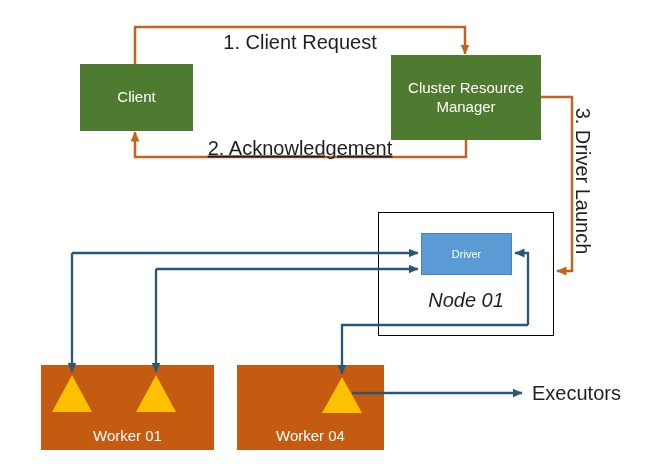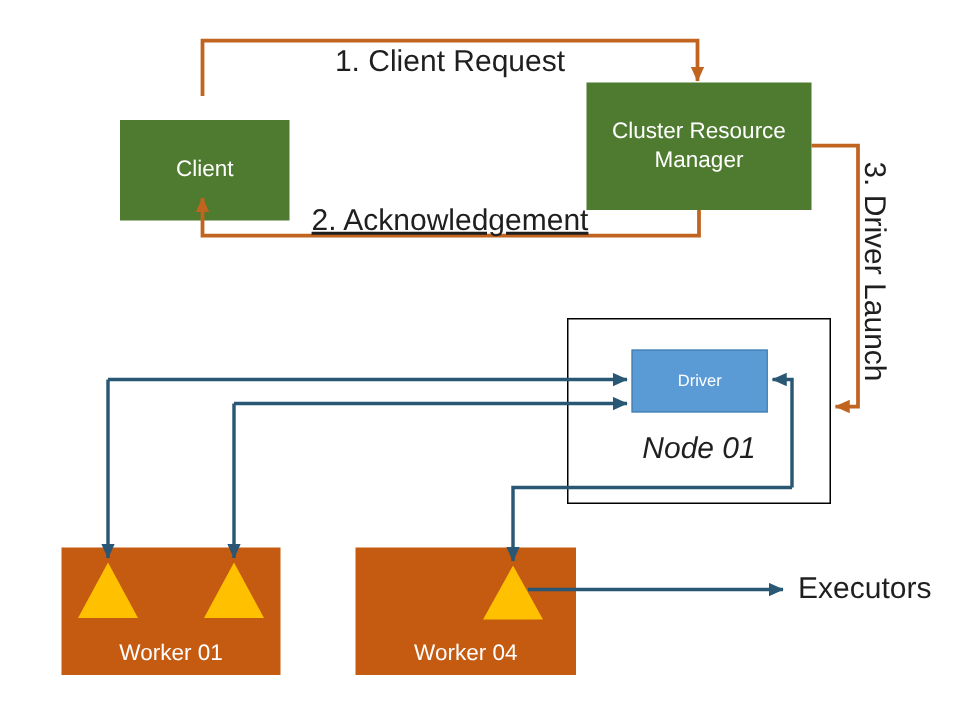--- a/index.html
+++ b/index.html
@@ -29,7 +29,7 @@
     font-size: 15px;
     line-height: 1.25;
   }
-  .box-client  { left: 80px;  top: 64px;  width: 113px; height: 67px; margin-top: 16px; }
+  .box-client  { left: 80px;  top: 64px;  width: 113px; height: 67px; }
   .box-crm     { left: 391px; top: 55px;  width: 150px; height: 85px; padding: 0 12px; }
   .box-node01  {
     left: 378px; top: 212px; width: 176px; height: 124px;

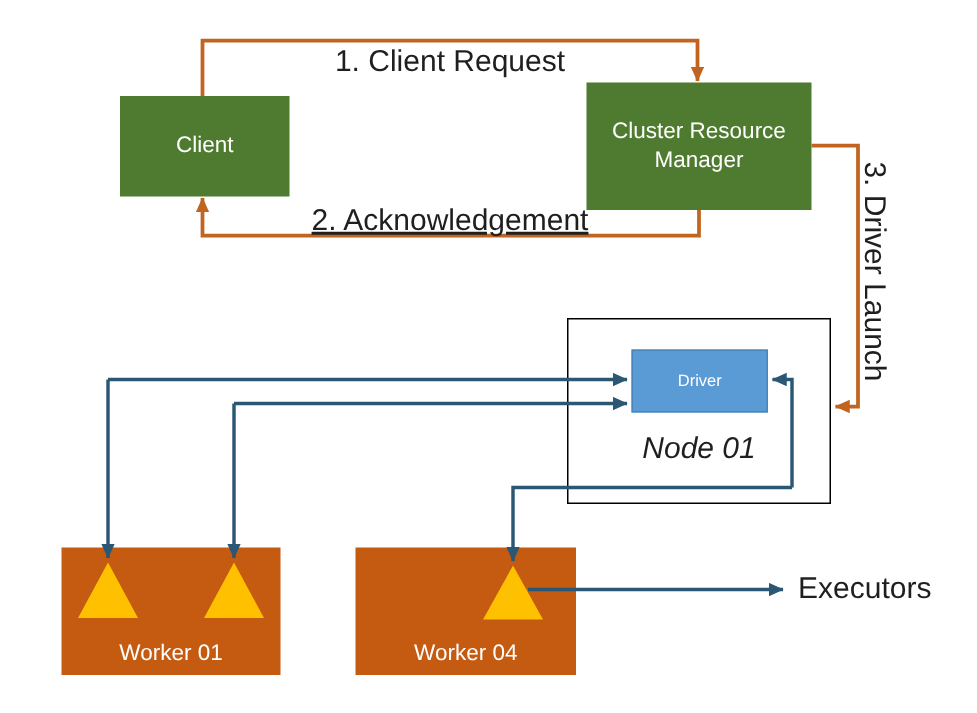--- a/index.html
+++ b/index.html
@@ -51,7 +51,7 @@
     color: #ffffff;
     font-size: 15px;
   }
-  .box-worker01 { left: 41px;  top: 365px; width: 146px; height: 85px; text-align: right; }
+  .box-worker01 { left: 41px;  top: 365px; width: 173px; height: 85px; text-align: right; }
   .box-worker02 { left: 237px; top: 365px; width: 147px; height: 85px; }
   .worker-label {
     position: absolute;

